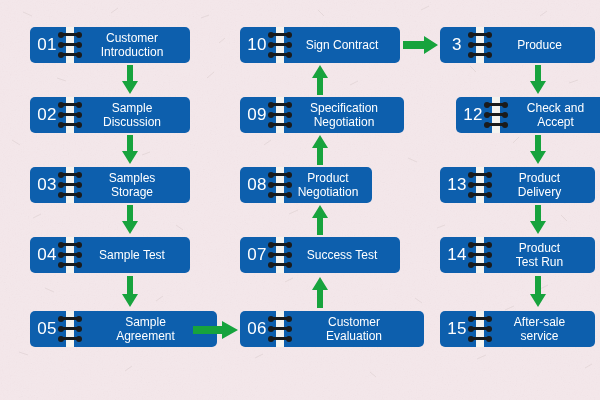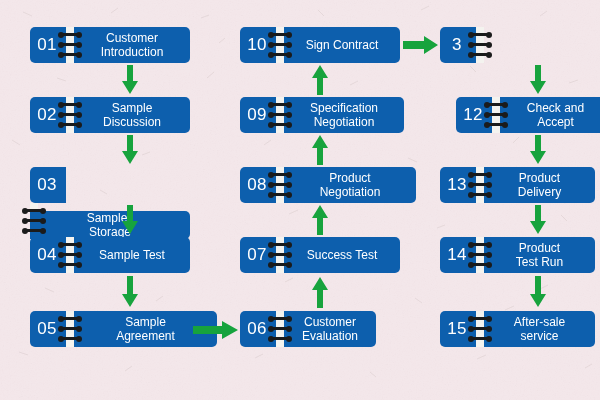--- a/index.html
+++ b/index.html
@@ -283,6 +283,7 @@
         <span class="ring r2"></span>
         <span class="ring r3"></span>
     </div>
+    <div class="step-label">Produce</div>
   </div>
 
   <div class="step" style="left:456px; top:97px; width:155px;">

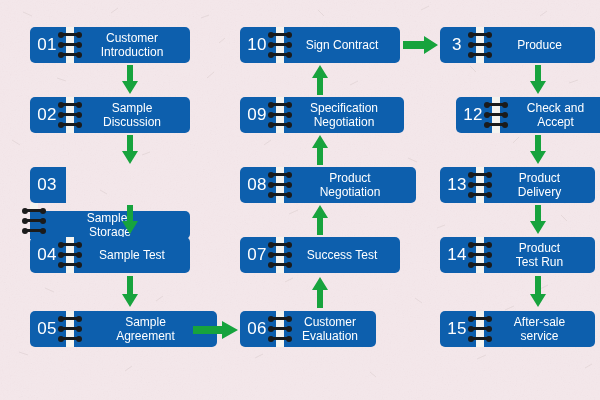--- a/index.html
+++ b/index.html
@@ -191,7 +191,7 @@
 Discussion</div>
   </div>
 
-  <div class="step" style="left:30px; top:167px; width:160px;flex-direction:column;">
+  <div class="step" style="left:30px; top:167px; width:160px;">
     <div class="step-num">03</div>
     <div class="step-binder">
       <span class="ring r1"></span>

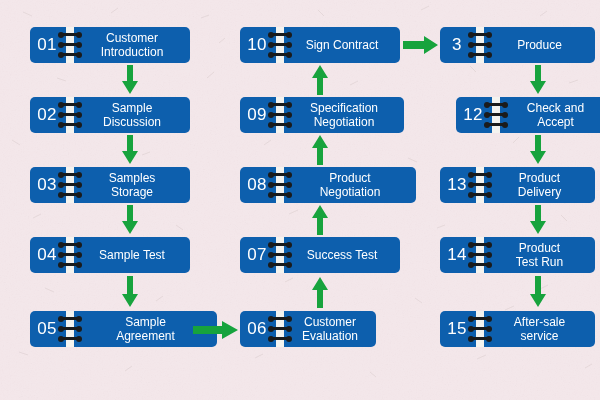--- a/index.html
+++ b/index.html
@@ -244,7 +244,7 @@
 Negotiation</div>
   </div>
 
-  <div class="step" style="left:240px; top:167px; width:176px;">
+  <div class="step" style="left:240px; top:167px; width:132px;">
     <div class="step-num">08</div>
     <div class="step-binder">
       <span class="ring r1"></span>

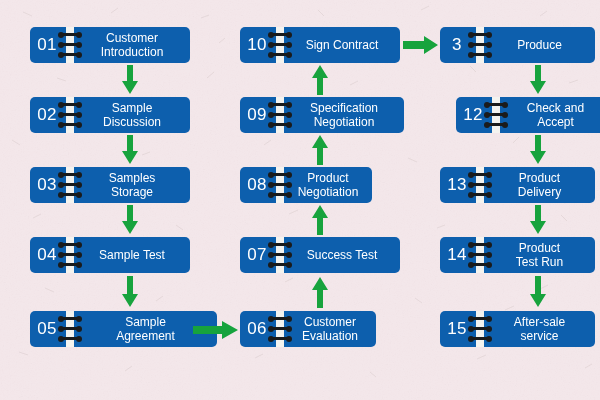--- a/index.html
+++ b/index.html
@@ -265,7 +265,7 @@
     <div class="step-label">Success Test</div>
   </div>
 
-  <div class="step" style="left:240px; top:311px; width:136px;">
+  <div class="step" style="left:240px; top:311px; width:184px;">
     <div class="step-num">06</div>
     <div class="step-binder">
       <span class="ring r1"></span>

